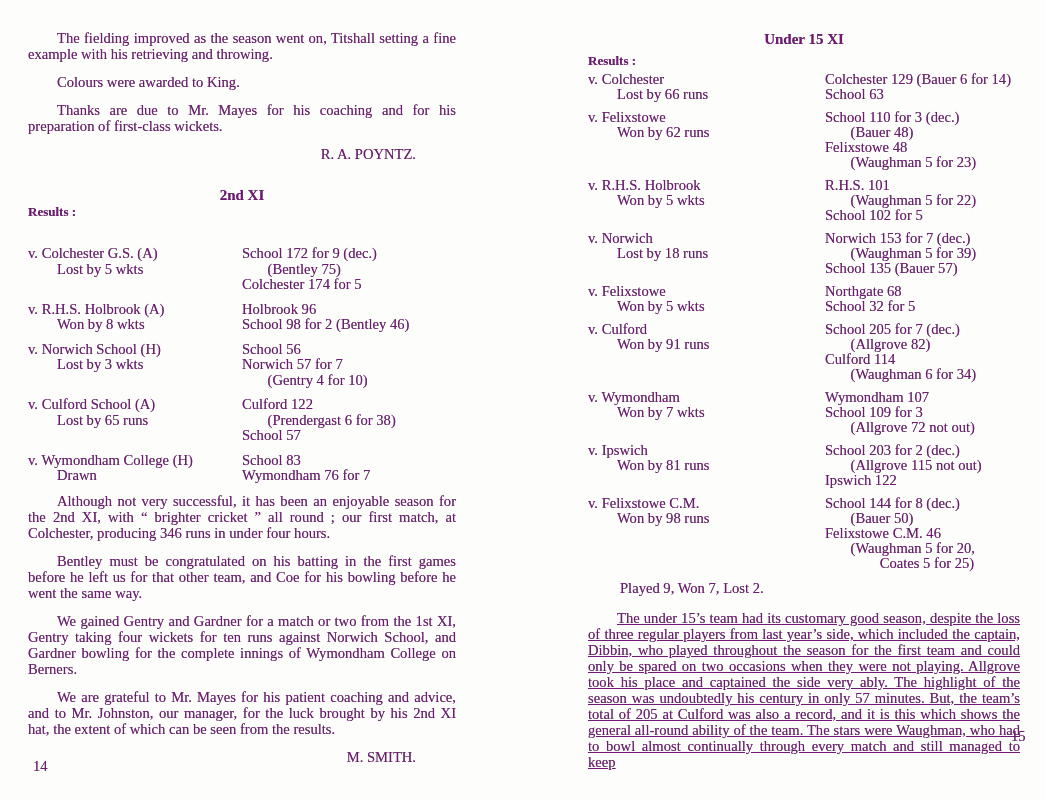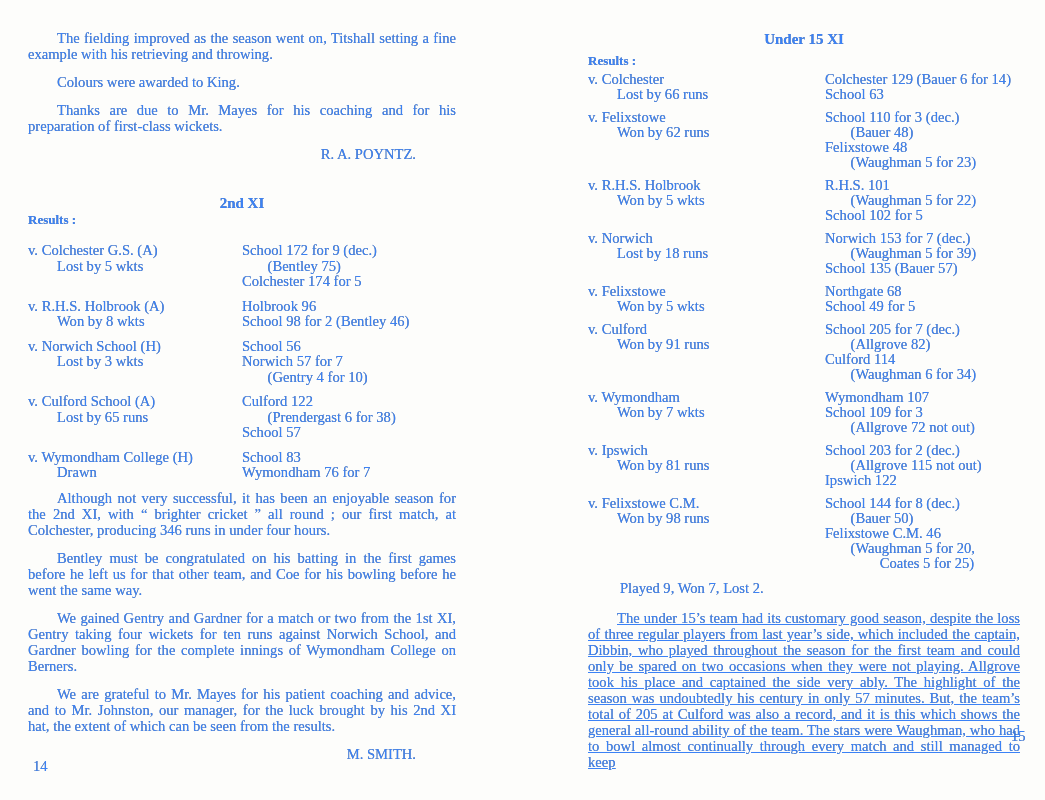--- a/index.html
+++ b/index.html
@@ -9,7 +9,7 @@
     height: 800px;
     background: #fdfdfb;
     font-family: "Liberation Serif", "DejaVu Serif", serif;
-    color: #3b82f6;
+    color: #701a75;
     overflow: hidden;
     text-shadow: 0 0 0.5px rgba(20,20,20,0.55);
   }

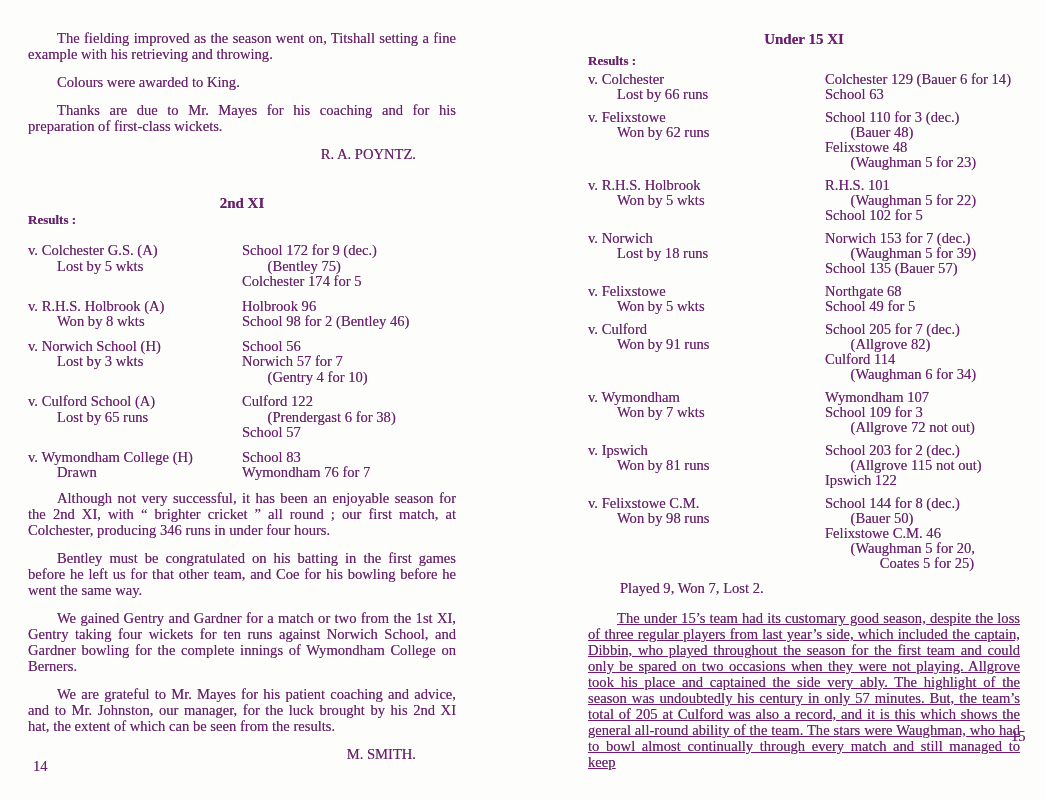--- a/index.html
+++ b/index.html
@@ -38,7 +38,7 @@
     margin: 0;
     text-align: center;
   }
-  .head-gap { margin-top: 31px; }
+  .head-gap { margin-top: 23px; }
   .results-label {
     font-weight: bold;
     font-size: 13px;

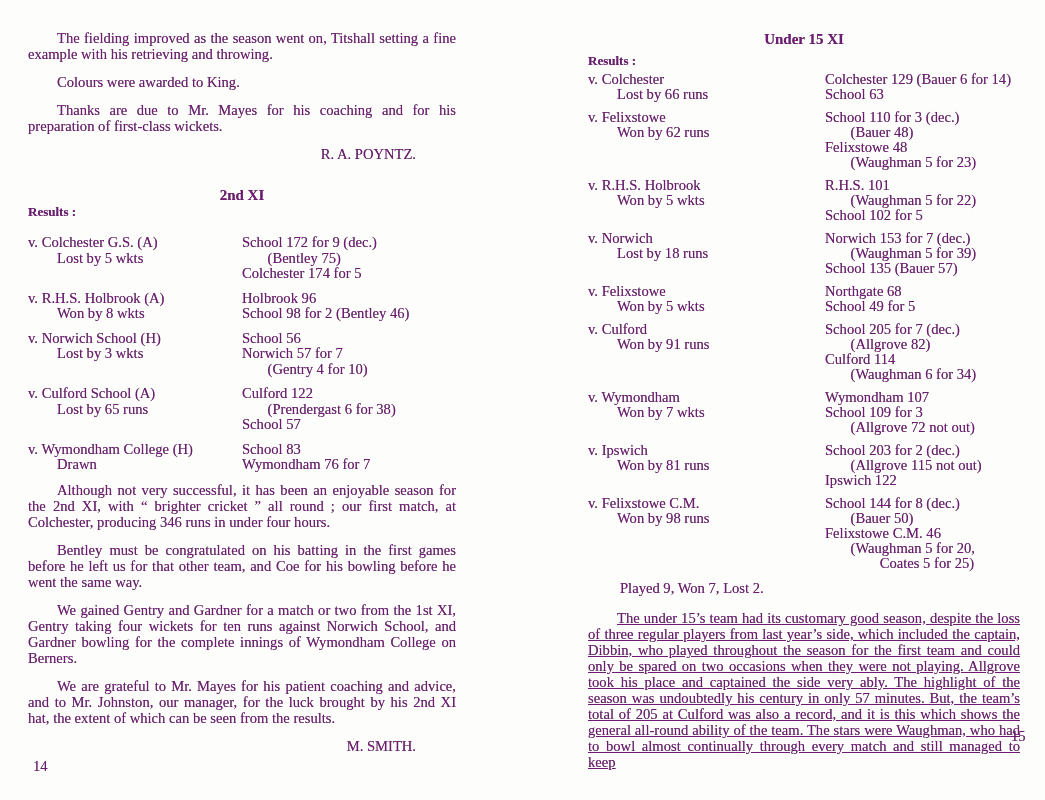--- a/index.html
+++ b/index.html
@@ -47,7 +47,7 @@
   }
   .page-right .section-head { margin-bottom: 5px; }
 
-  .results-list { margin-top: 15px; }
+  .results-list { margin-top: 26px; }
   .page-right .results-list { margin-top: 0; }
 
   .match-row {

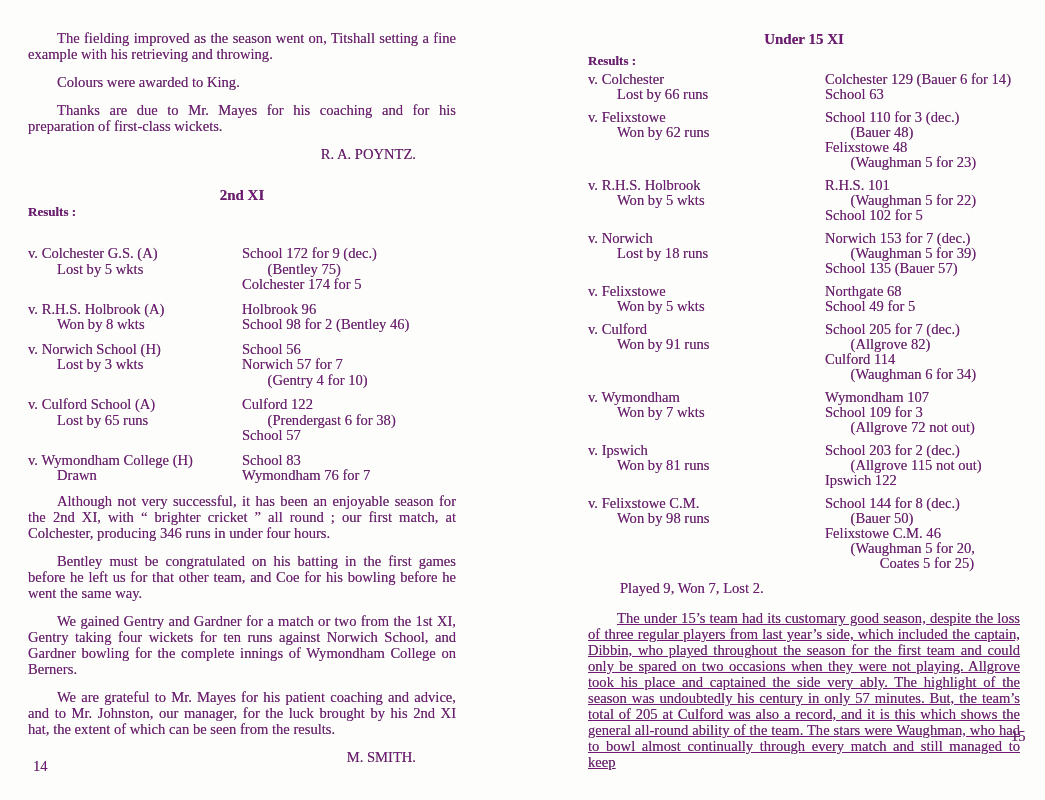--- a/index.html
+++ b/index.html
@@ -203,7 +203,7 @@
             <div class="outcome">Won by 5 wkts</div>
           </div>
           <div class="match-scores">Northgate 68
-School 49 for 5</div>
+School 32 for 5</div>
         </div>
 
         <div class="match-row">

